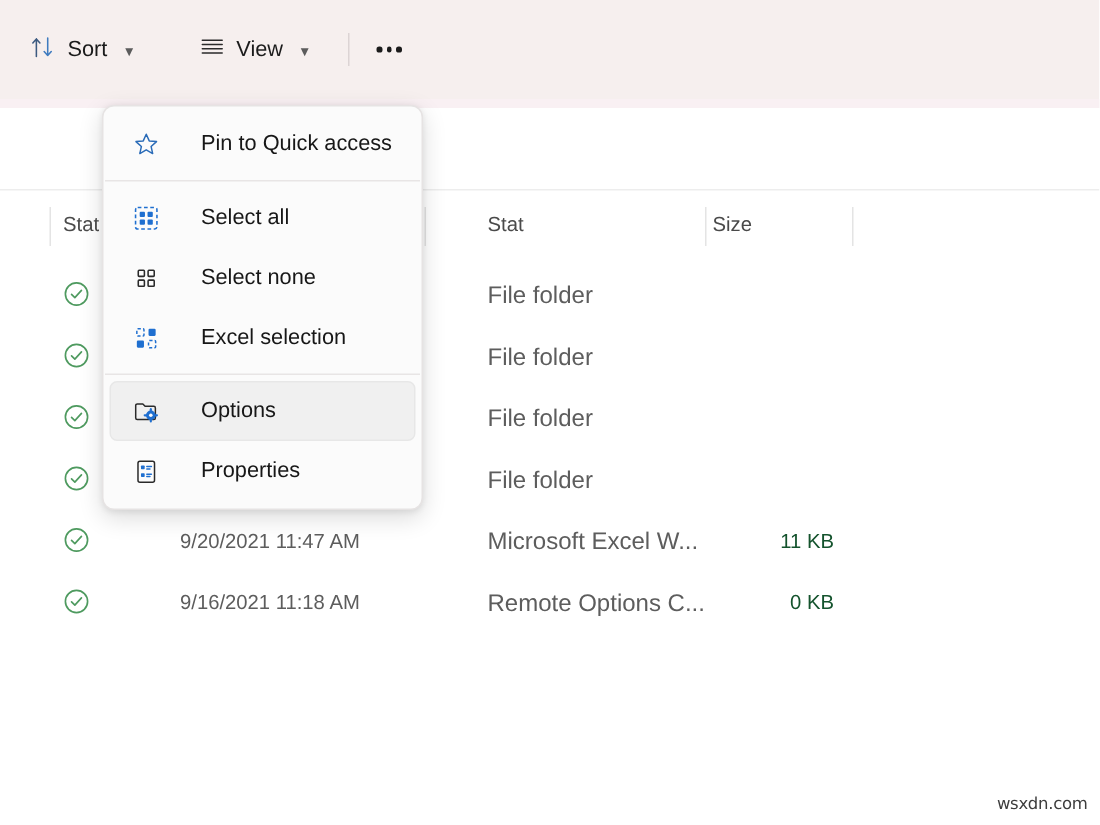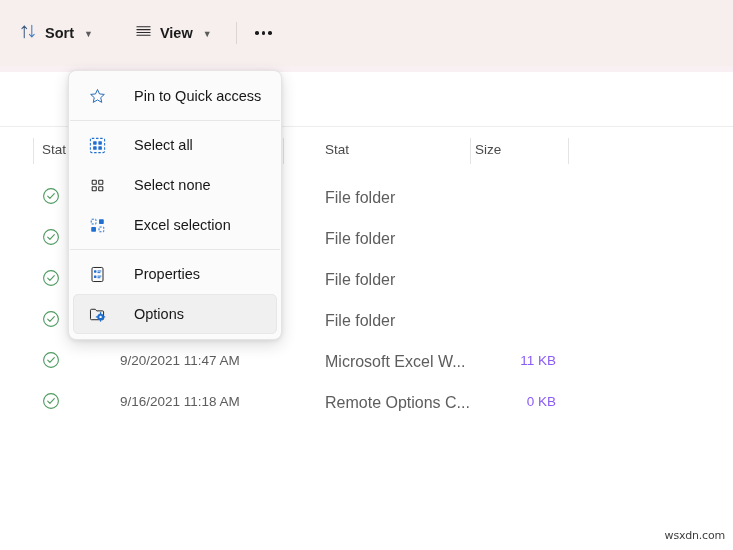--- a/index.html
+++ b/index.html
@@ -51,7 +51,6 @@
     cursor: default;
     color: #1b1b1b;
     font-size: 14.5px;
-    font-weight: bold;
   }
   .tb-btn .label { white-space: nowrap; }
   .chev {

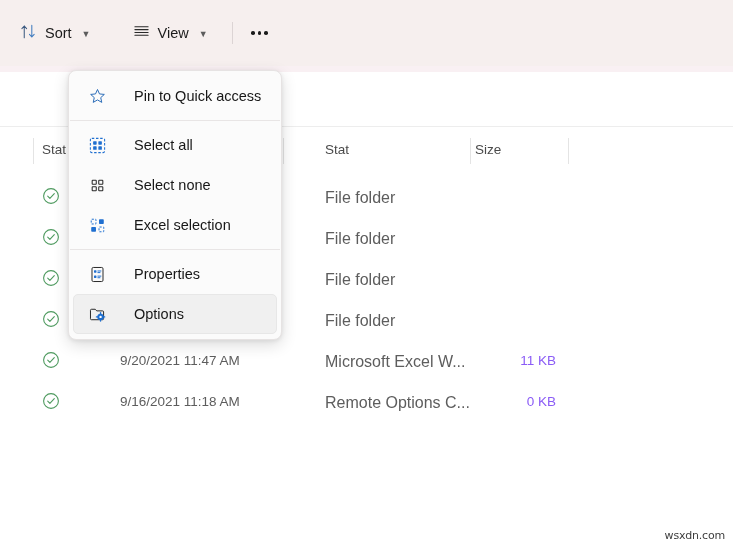--- a/index.html
+++ b/index.html
@@ -403,23 +403,6 @@
   </div>
 
   <div class="menu-sep"></div>
-
-  <div class="menu-item">
-    <span class="mi-icon">
-      <svg width="19" height="19" viewBox="0 0 20 20">
-        <rect x="4.2" y="2.6" width="11.6" height="14.8" rx="1.4" fill="none" stroke="#2a2a2a" stroke-width="1.05"></rect>
-        <rect x="6.3" y="5.6" width="2.6" height="2.6" rx="0.5" fill="#1f6fd0"></rect>
-        <rect x="6.3" y="11" width="2.6" height="2.6" rx="0.5" fill="#1f6fd0"></rect>
-        <g stroke="#1f6fd0" stroke-width="1.05" stroke-linecap="round">
-          <line x1="10.4" y1="6.3" x2="13.6" y2="6.3"></line>
-          <line x1="10.4" y1="8" x2="12.6" y2="8"></line>
-          <line x1="10.4" y1="11.7" x2="13.6" y2="11.7"></line>
-          <line x1="10.4" y1="13.4" x2="12.6" y2="13.4"></line>
-        </g>
-      </svg>
-    </span>
-    <span class="mi-label">Properties</span>
-  </div>
 
   <div class="menu-item hovered">
     <span class="mi-icon">
@@ -439,6 +422,23 @@
     </span>
     <span class="mi-label">Options</span>
   </div>
+
+  <div class="menu-item">
+    <span class="mi-icon">
+      <svg width="19" height="19" viewBox="0 0 20 20">
+        <rect x="4.2" y="2.6" width="11.6" height="14.8" rx="1.4" fill="none" stroke="#2a2a2a" stroke-width="1.05"></rect>
+        <rect x="6.3" y="5.6" width="2.6" height="2.6" rx="0.5" fill="#1f6fd0"></rect>
+        <rect x="6.3" y="11" width="2.6" height="2.6" rx="0.5" fill="#1f6fd0"></rect>
+        <g stroke="#1f6fd0" stroke-width="1.05" stroke-linecap="round">
+          <line x1="10.4" y1="6.3" x2="13.6" y2="6.3"></line>
+          <line x1="10.4" y1="8" x2="12.6" y2="8"></line>
+          <line x1="10.4" y1="11.7" x2="13.6" y2="11.7"></line>
+          <line x1="10.4" y1="13.4" x2="12.6" y2="13.4"></line>
+        </g>
+      </svg>
+    </span>
+    <span class="mi-label">Properties</span>
+  </div>
 </div>
 
 <div id="watermark">wsxdn.com</div>

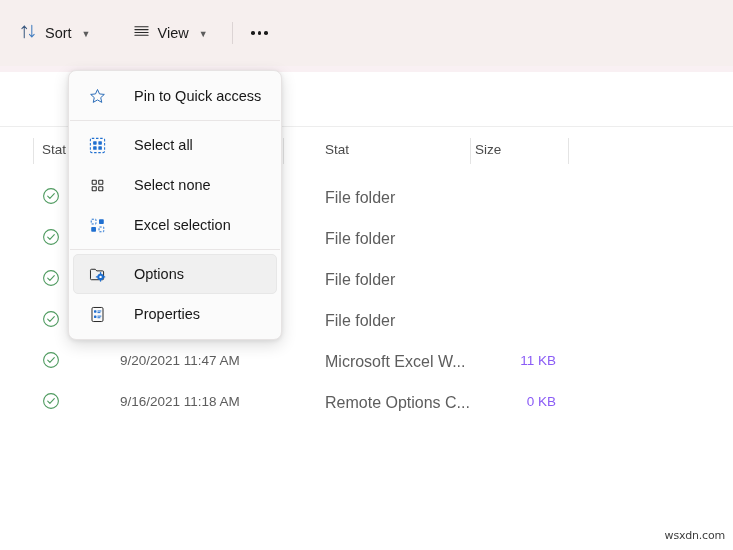--- a/index.html
+++ b/index.html
@@ -154,7 +154,7 @@
     width: 94px;
     text-align: right;
     font-size: 13.5px;
-    color: #8b5cf6;
+    color: #14532d;
     white-space: nowrap;
   }
 

